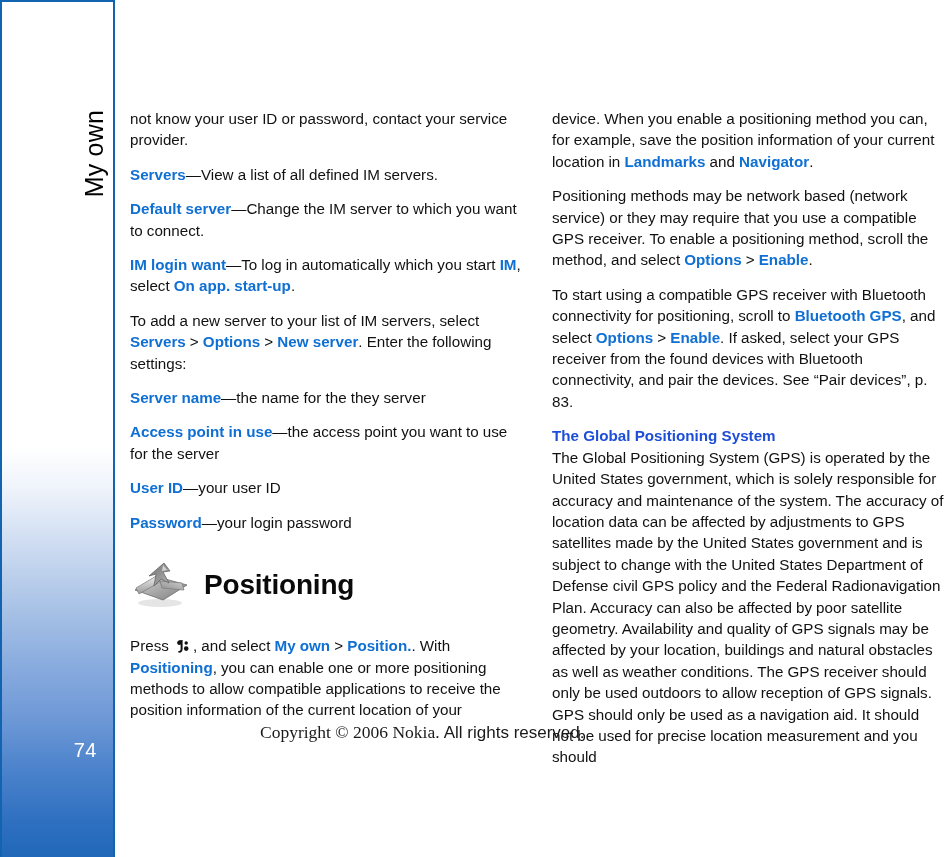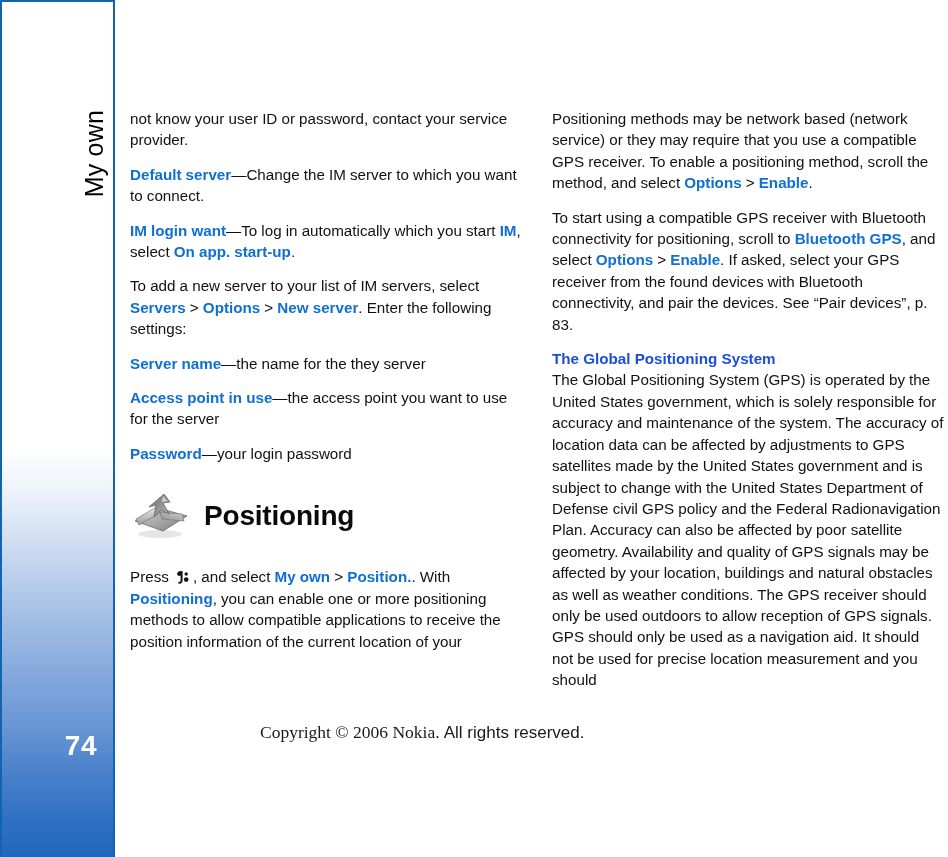--- a/index.html
+++ b/index.html
@@ -254,6 +254,9 @@
 
   <div class="column" id="col-right">
 
+    <p class="para">
+      <span>device. When you enable a positioning method you can, for example, save the position information of your current location in </span><span class="kw">Landmarks</span><span> and </span><span class="kw">Navigator</span><span>.</span>
+    </p>
 
     <p class="para">
       <span>Positioning methods may be network based (network service) or they may require that you use a compatible GPS receiver. To enable a positioning method, scroll the method, and select </span><span class="kw">Options</span><span class="gt"> &gt; </span><span class="kw">Enable</span><span>.</span>

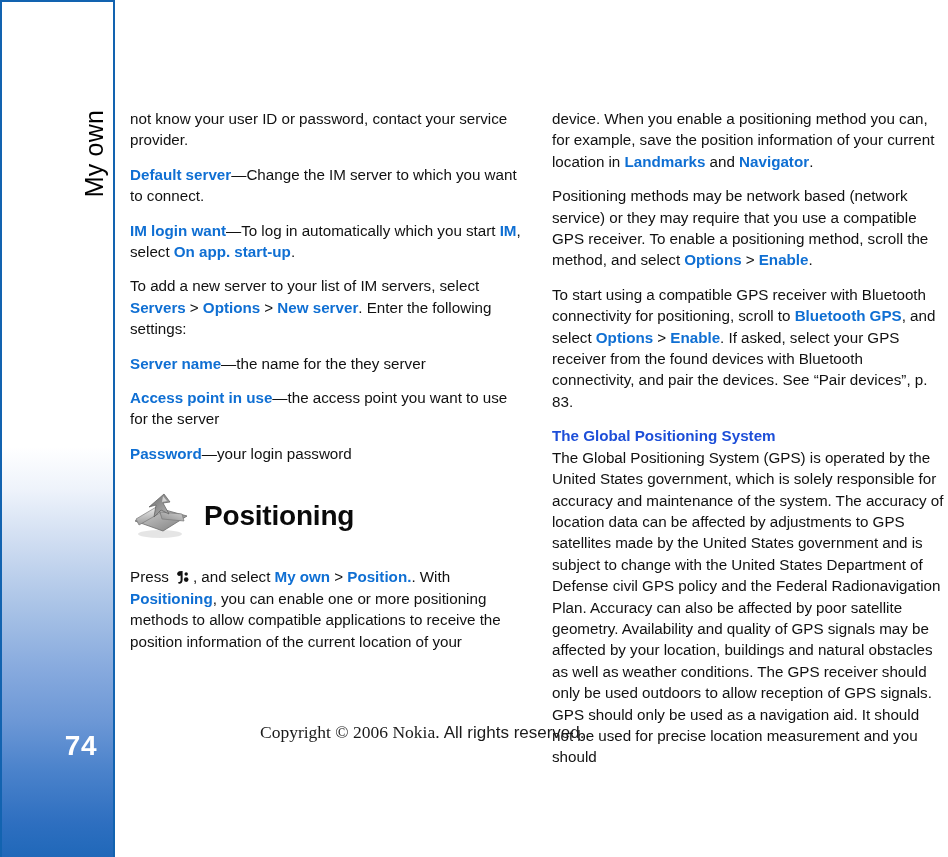--- a/index.html
+++ b/index.html
@@ -174,6 +174,9 @@
       <span>not know your user ID or password, contact your service provider.</span>
     </p>
 
+    <p class="para">
+      <span class="kw">Servers</span><span>—View a list of all defined IM servers.</span>
+    </p>
 
     <p class="para">
       <span class="kw">Default server</span><span>—Change the IM server to which you want to connect.</span>

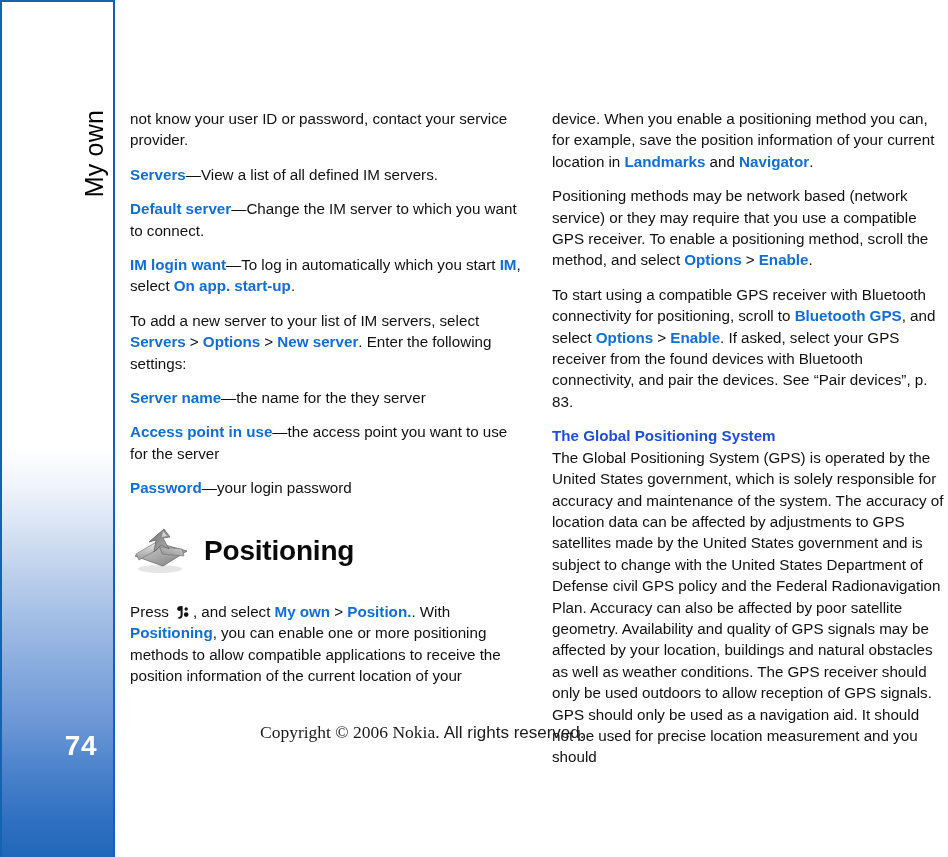--- a/index.html
+++ b/index.html
@@ -199,6 +199,9 @@
     </p>
 
 
+    <p class="para">
+      <span class="kw">User ID</span><span>—your user ID</span>
+    </p>
 
     <p class="para">
       <span class="kw">Password</span><span>—your login password</span>

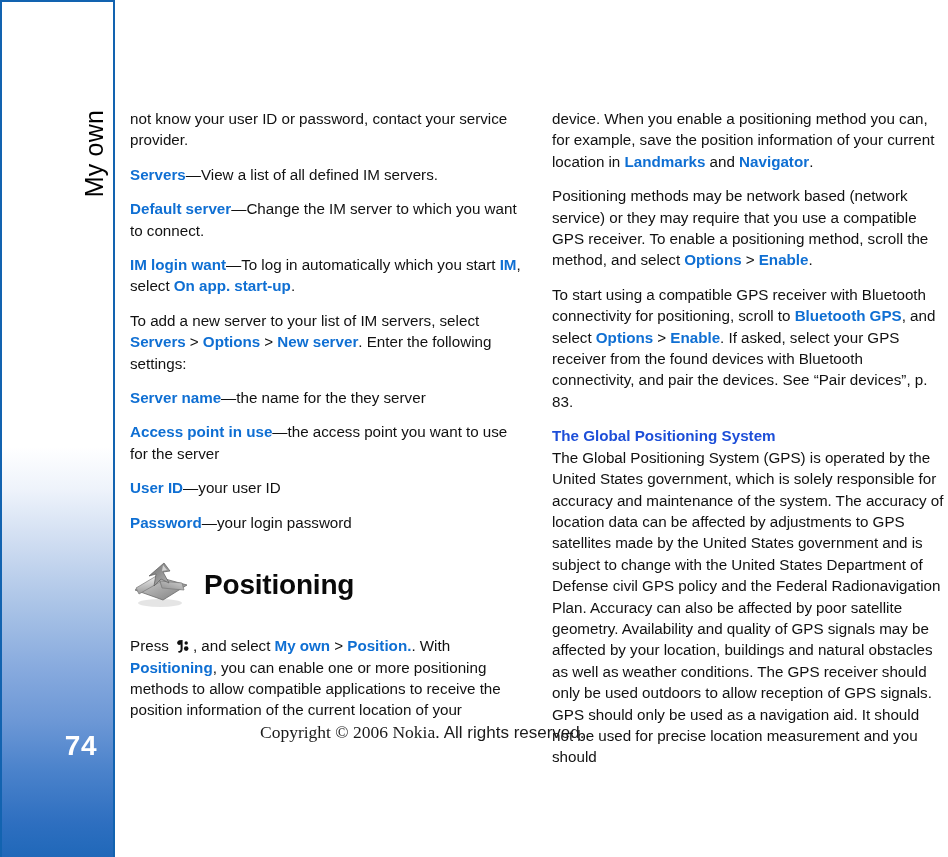--- a/index.html
+++ b/index.html
@@ -59,8 +59,8 @@
     right: 16px;
     bottom: 97px;
     font-family: "Liberation Sans", sans-serif;
-    font-size: 28px;
-    font-weight: 700;
+    font-size: 20px;
+    font-weight: 400;
     color: #ffffff;
     line-height: 1;
     letter-spacing: 0.5px;

